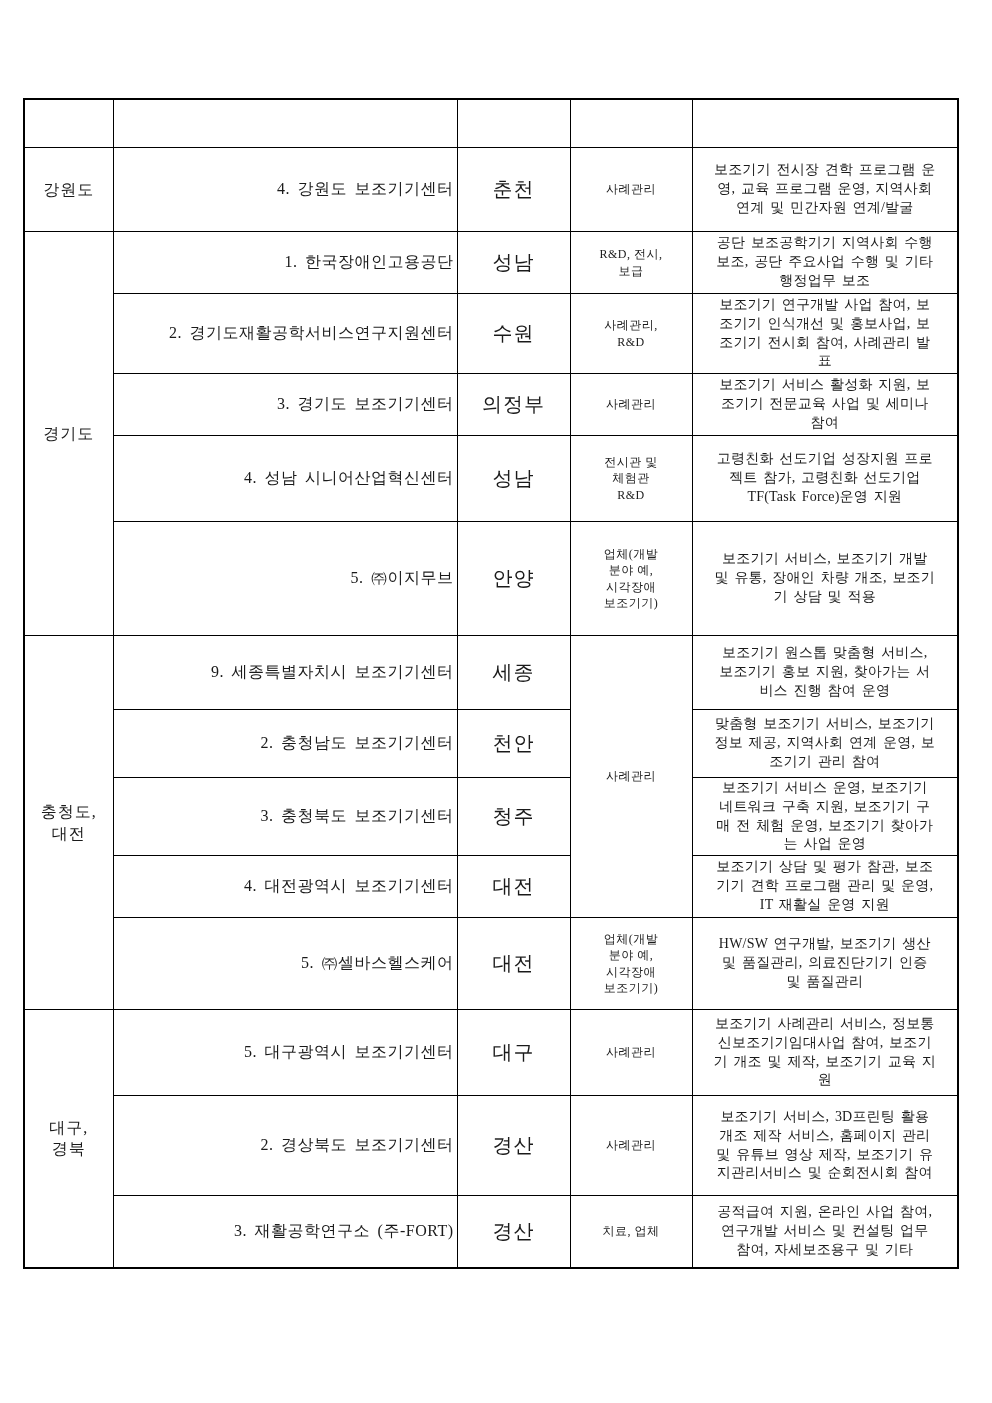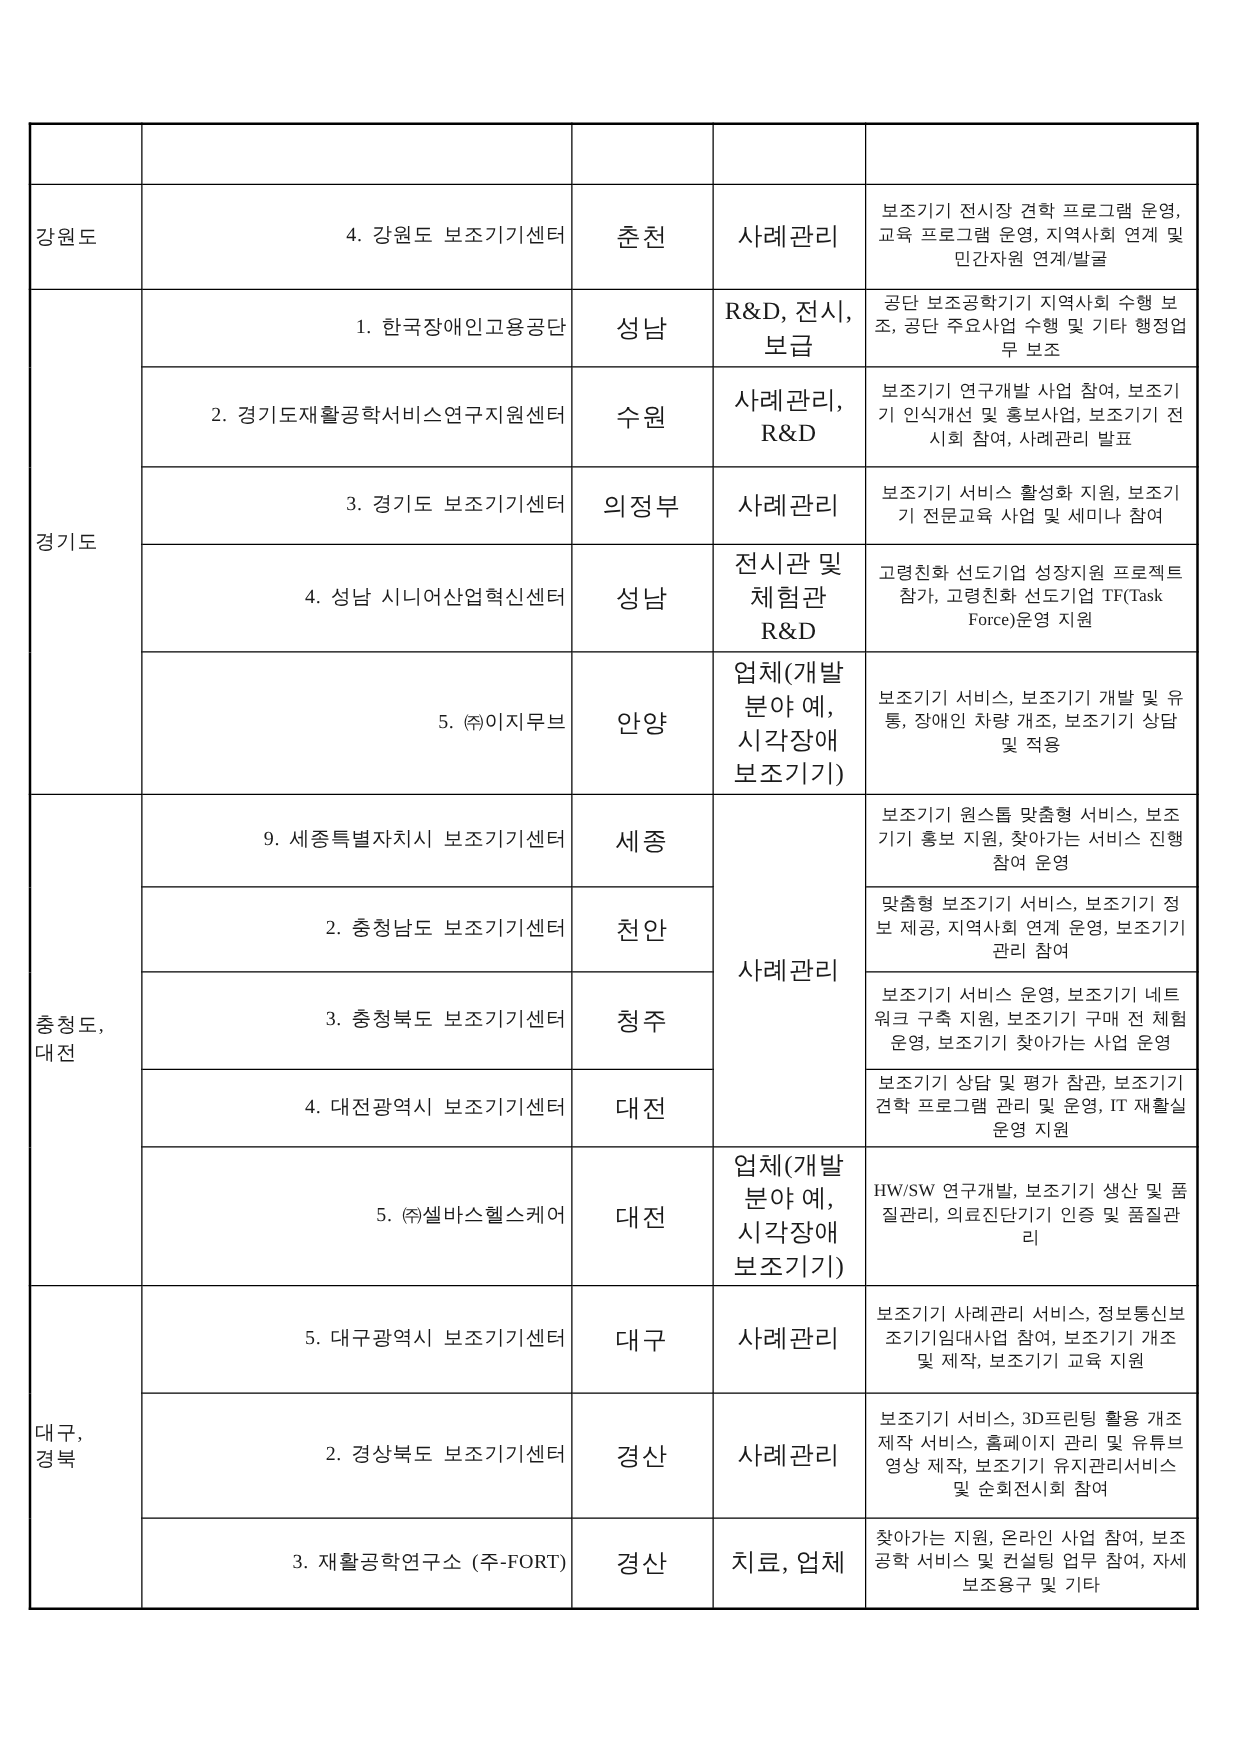--- a/index.html
+++ b/index.html
@@ -59,7 +59,7 @@
     letter-spacing:0.2px;
     word-spacing:2px;
     line-height:1.34;
-    padding:1px 6px !important;
+    padding:1px 20px !important;
   }
   tr.hdr td{height:45px;}
 </style>

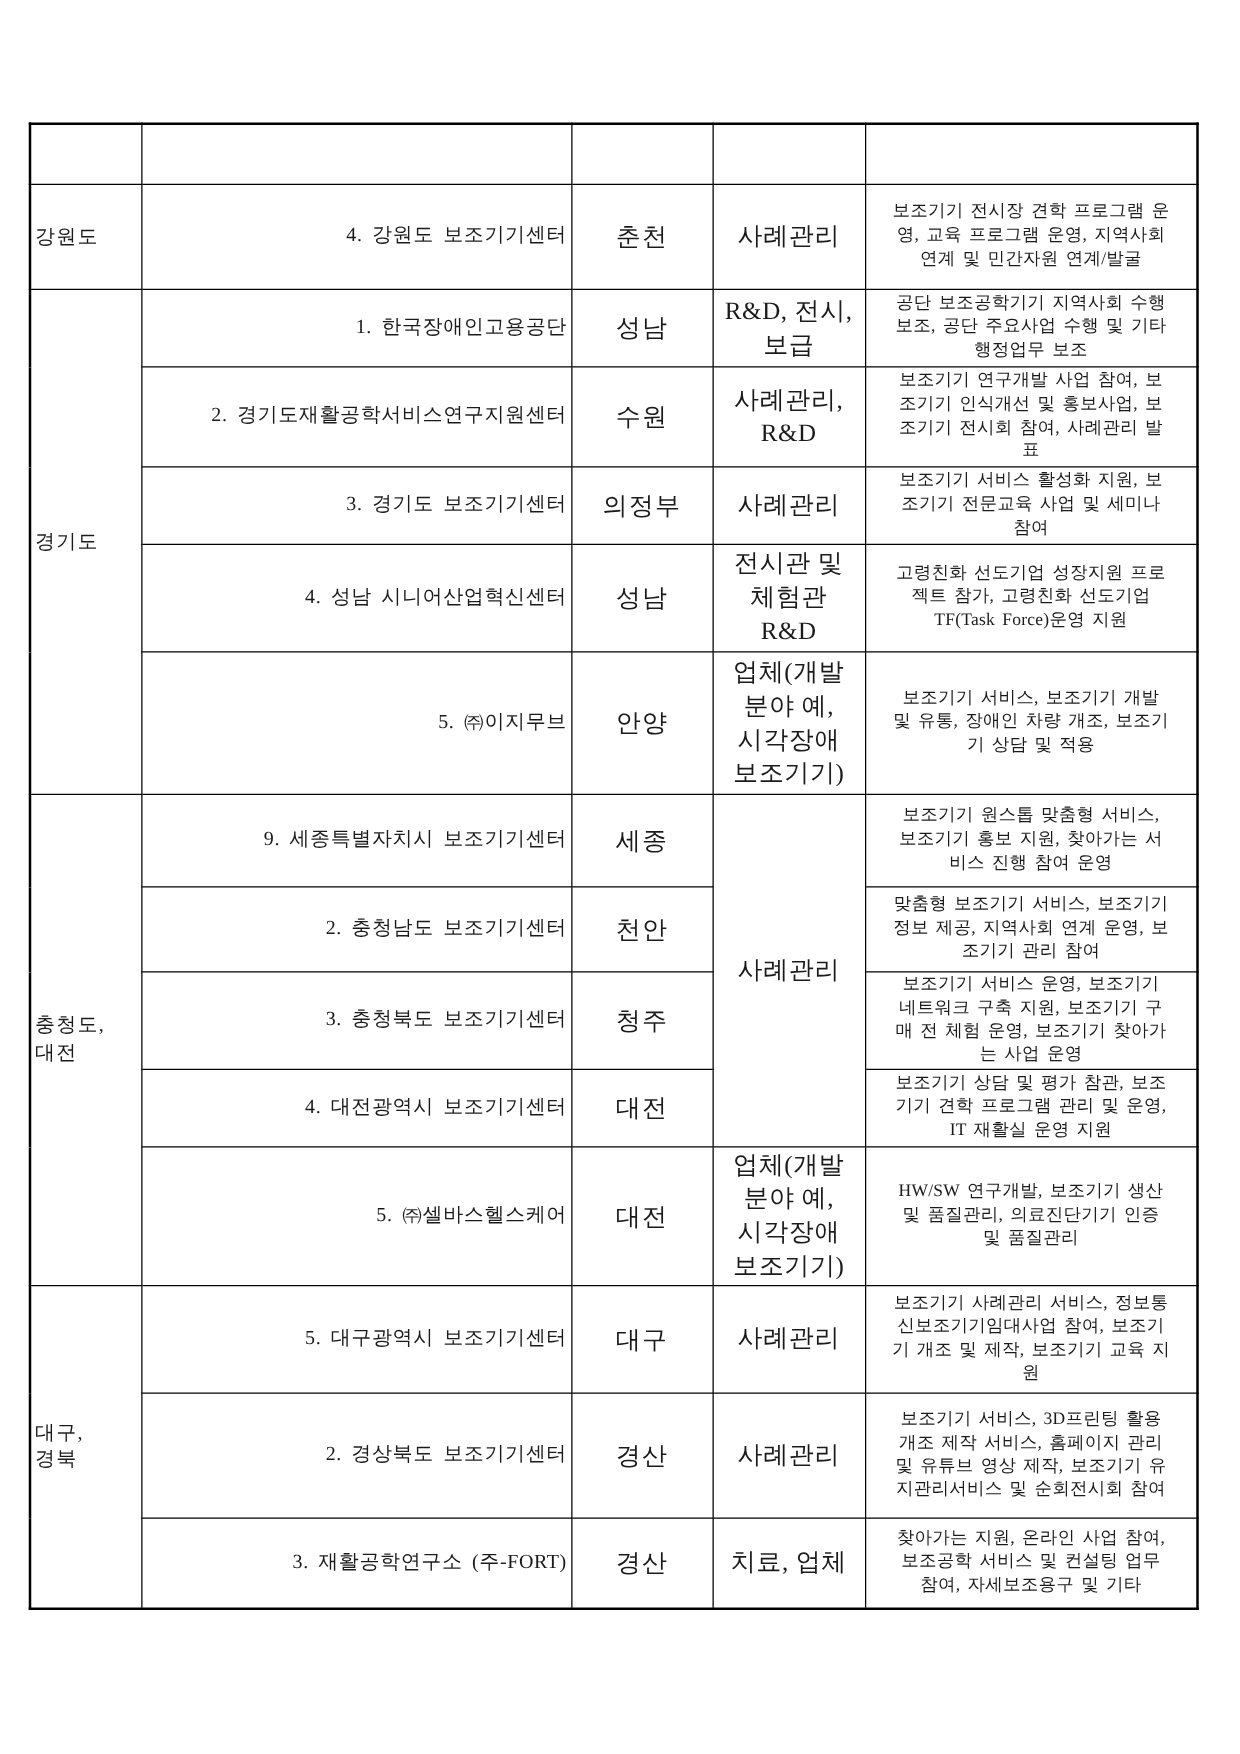--- a/index.html
+++ b/index.html
@@ -25,7 +25,7 @@
     padding:1px 3px;
   }
   .c-region{
-    text-align:left;
+    text-align:center;
     font-size:16px;
     letter-spacing:1px;
     white-space:pre-line;

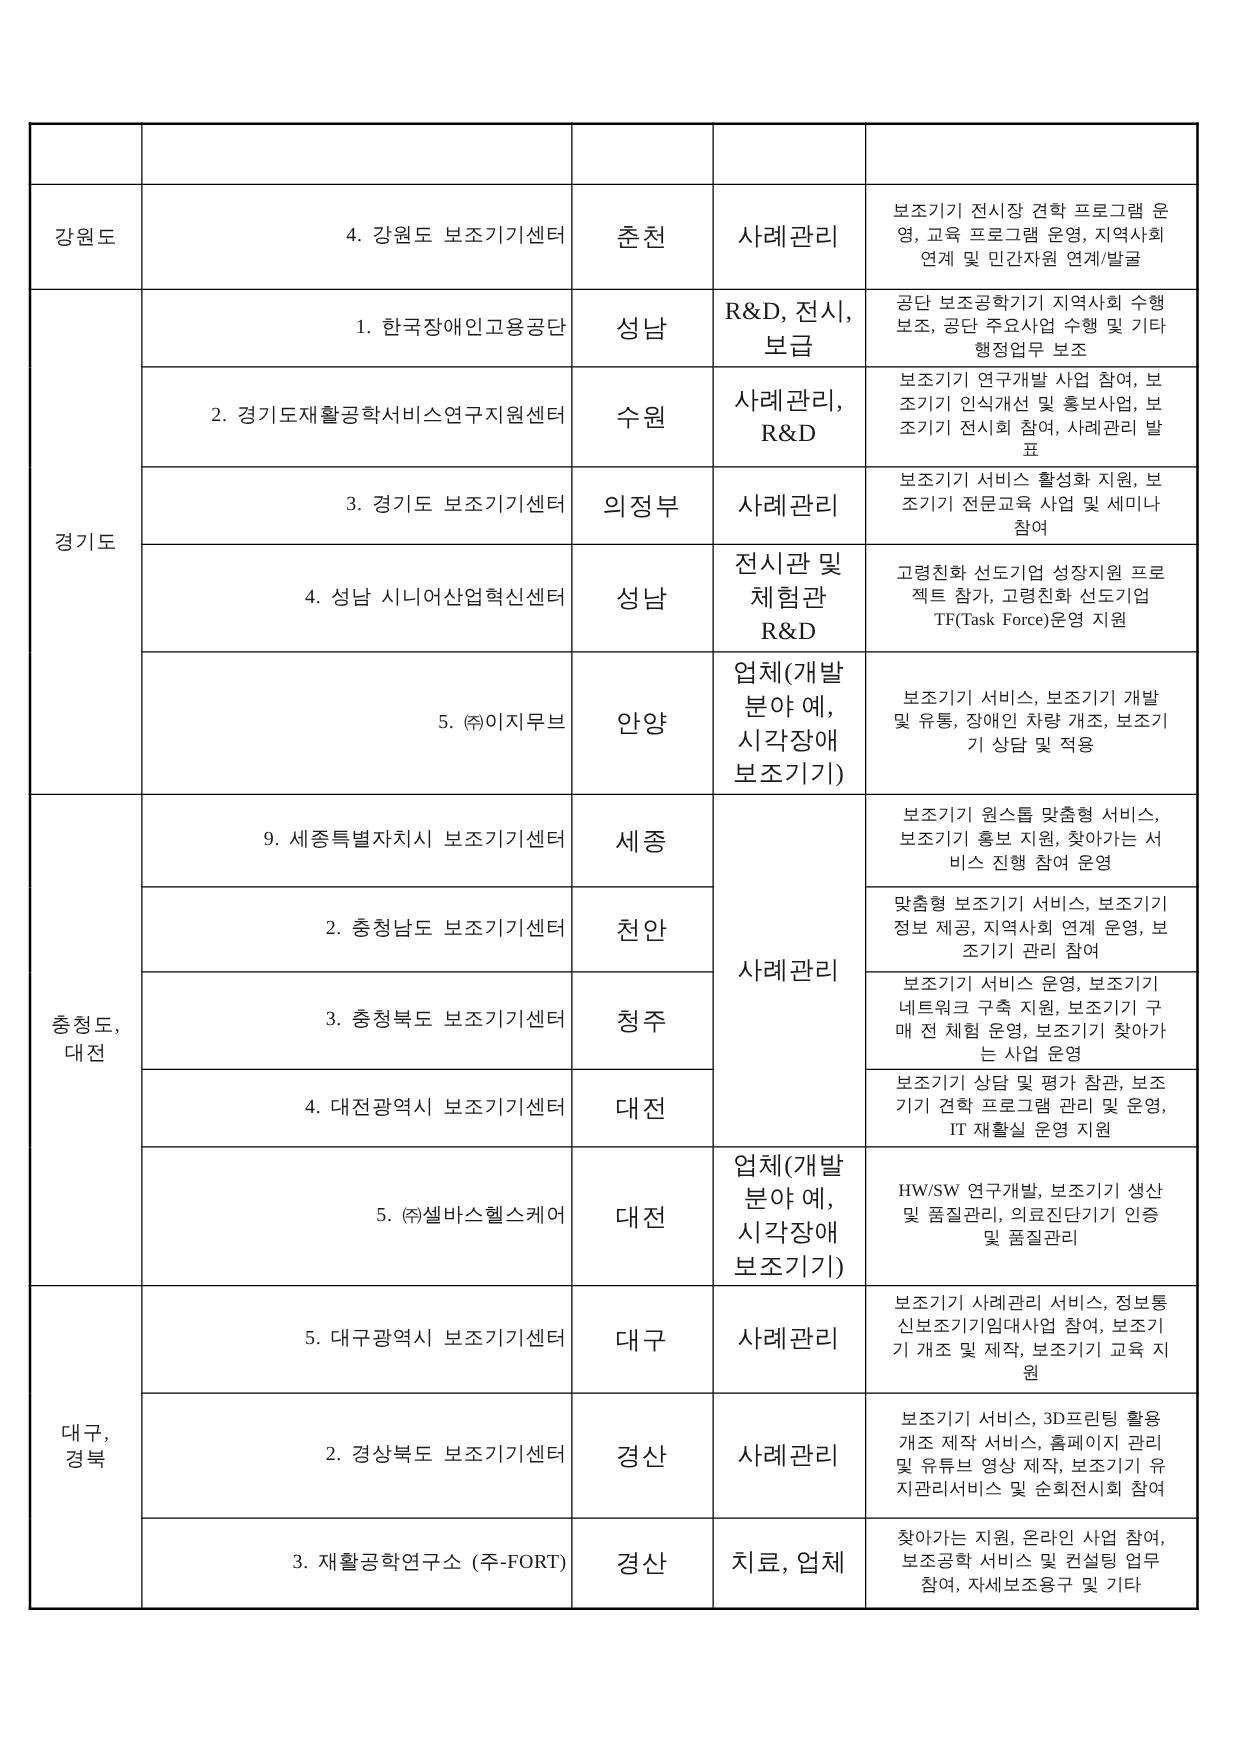--- a/index.html
+++ b/index.html
@@ -46,7 +46,7 @@
   }
   .c-cat{
     text-align:center;
-    font-size:20px;
+    font-size:12px;
     letter-spacing:0.5px;
     white-space:pre-line;
     line-height:1.35;

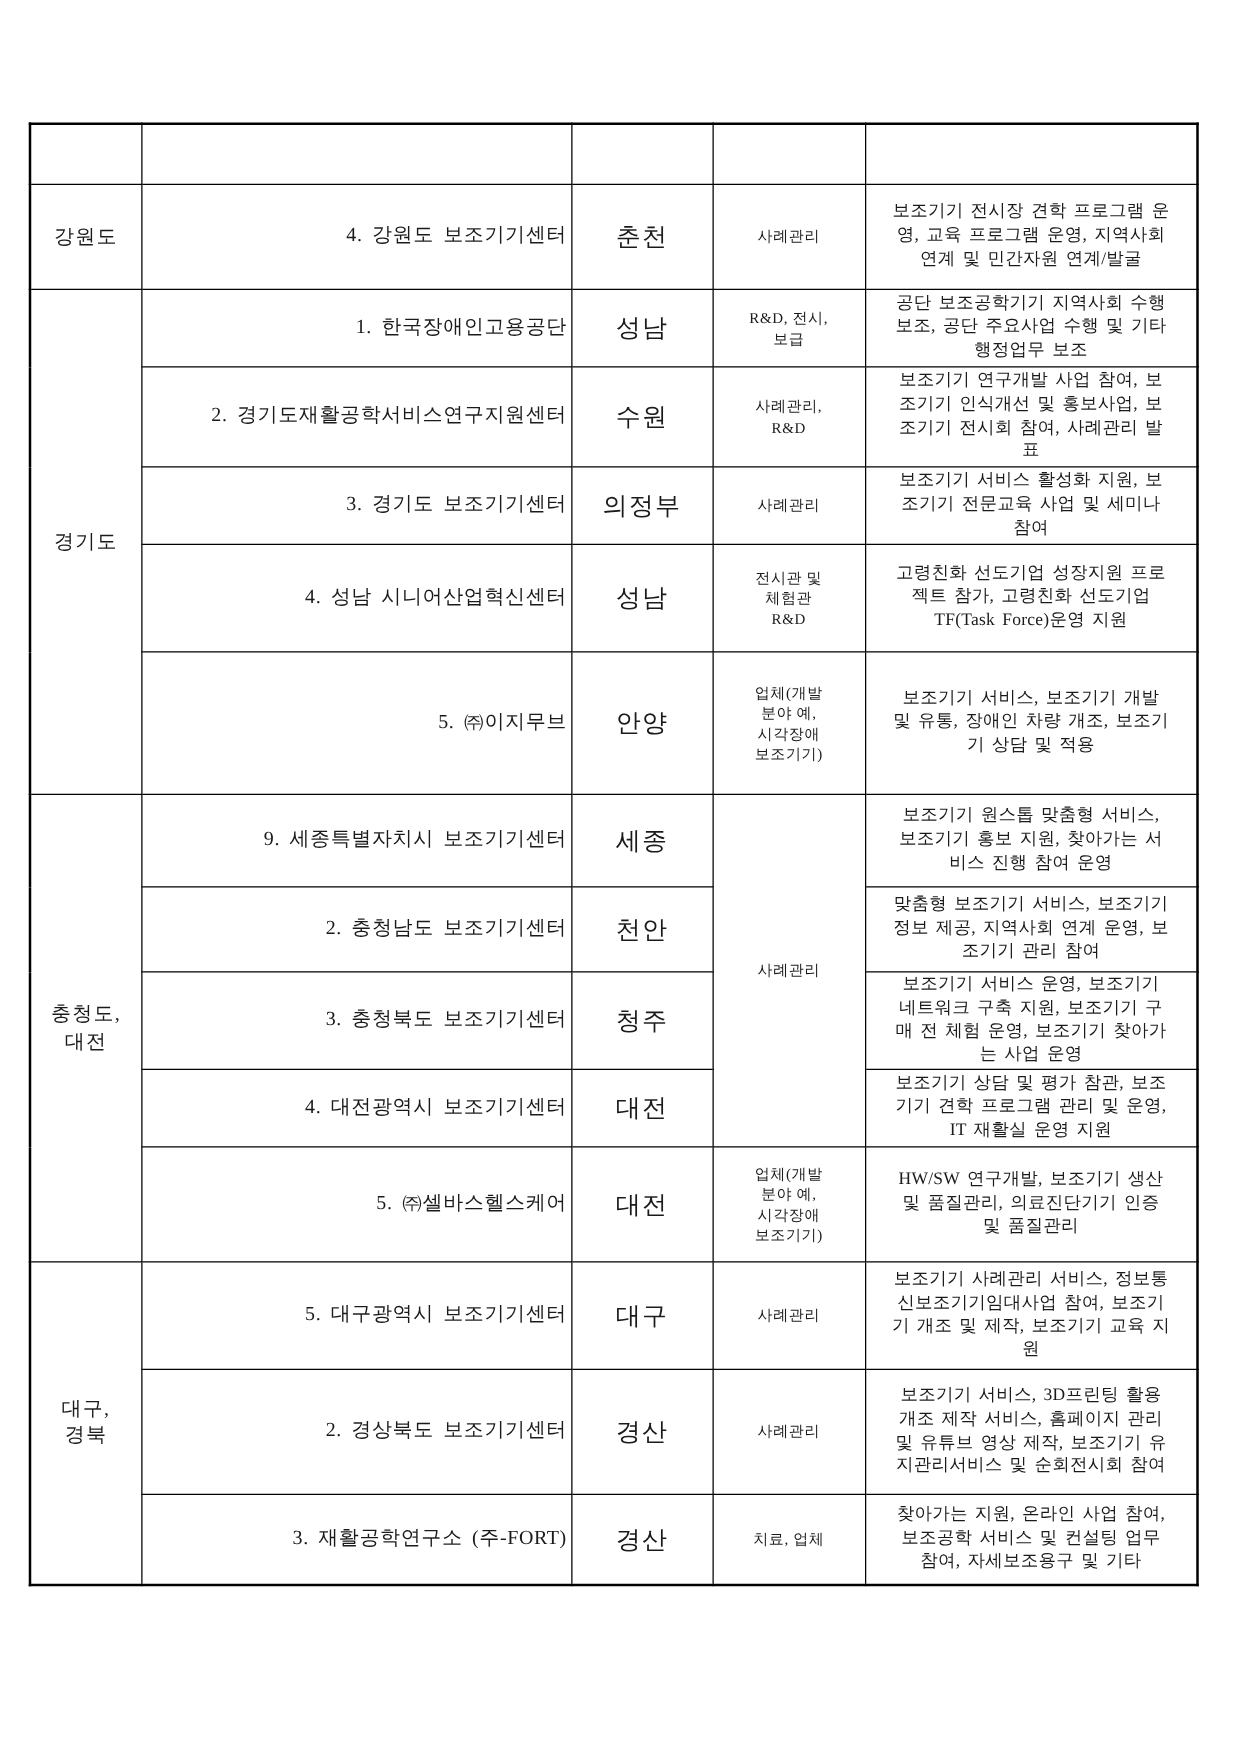--- a/index.html
+++ b/index.html
@@ -183,7 +183,7 @@
       <td class="c-name">3. 재활공학연구소 (주-FORT)</td>
       <td class="c-city">경산</td>
       <td class="c-cat">치료, 업체</td>
-      <td class="c-desc">찾아가는 지원, 온라인 사업 참여, 보조공학 서비스 및 컨설팅 업무 참여, 자세보조용구 및 기타</td>
+      <td class="c-desc">공적급여 지원, 온라인 사업 참여, 연구개발 서비스 및 컨설팅 업무 참여, 자세보조용구 및 기타</td>
     </tr>
   </tbody>
     </table>

